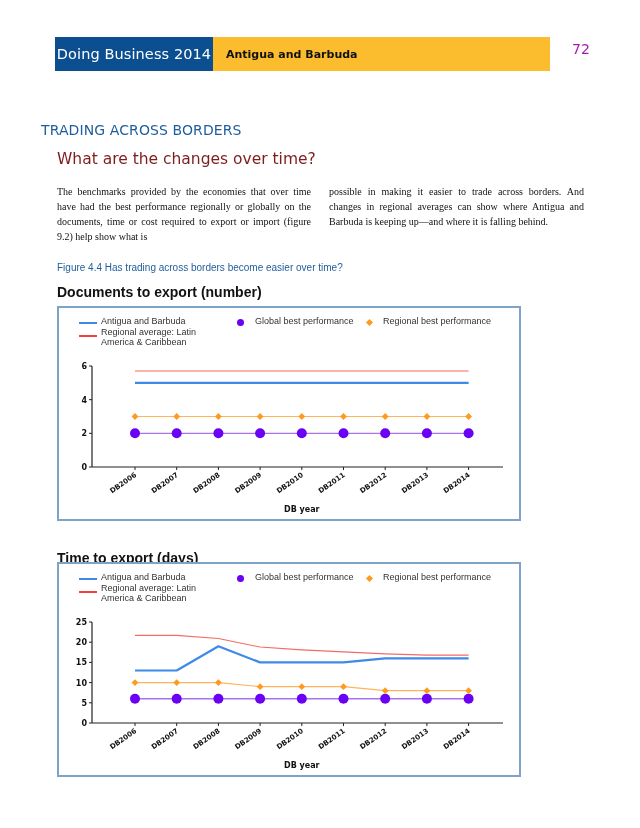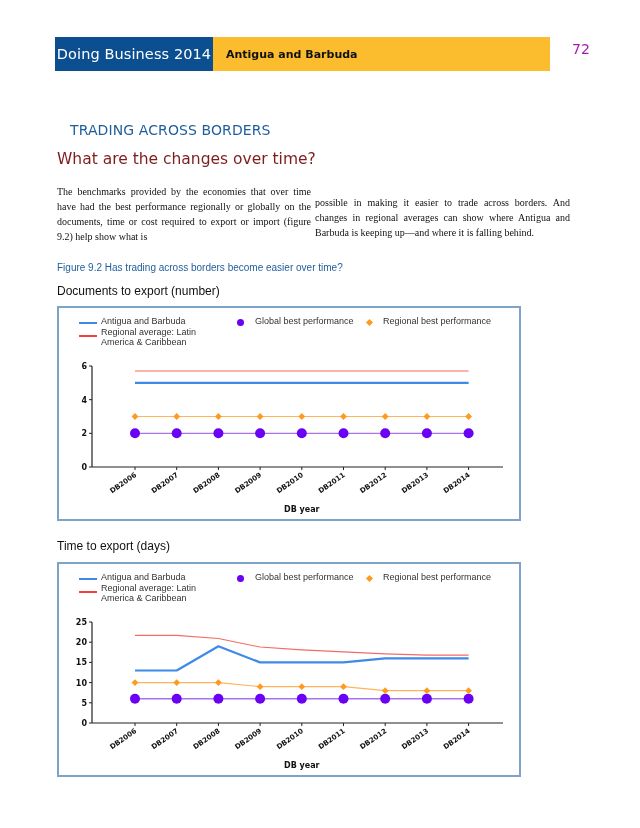--- a/index.html
+++ b/index.html
@@ -11,7 +11,7 @@
   .header-right { flex: 1; height: 34px; background: #fbbd2e; color: #111; font-size: 11px; font-weight: bold; display: flex; align-items: center; padding-left: 13px; }
   .page-number { position: absolute; left: 572px; top: 41px; font-size: 14px; color: #a21caf; }
 
-  .section-title { position: absolute; left: 70px; top: 122px; font-size: 14px; color: #1f5d9c; letter-spacing: 0.1px; }
+  .section-title { position: absolute; left: 41px; top: 122px; font-size: 14px; color: #1f5d9c; letter-spacing: 0.1px; }
   .section-subtitle { position: absolute; left: 57px; top: 150px; font-size: 15.5px; color: #7f1d1d; }
 
   .body-text { position: absolute; top: 184px; font-size: 10px; line-height: 15px; text-align: justify; color: #111; font-family: Liberation Serif, serif; }

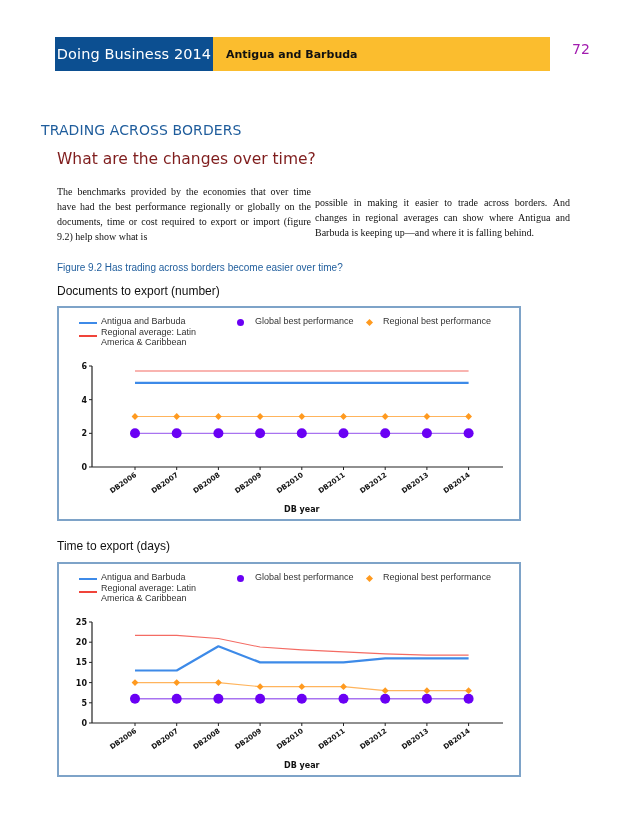--- a/index.html
+++ b/index.html
@@ -16,7 +16,7 @@
 
   .body-text { position: absolute; top: 184px; font-size: 10px; line-height: 15px; text-align: justify; color: #111; font-family: Liberation Serif, serif; }
   .col-left { left: 57px; width: 254px; }
-  .col-right { left: 315px; width: 255px; margin-top: 11px; }
+  .col-right { left: 329px; width: 255px; }
 
   .figure-caption { position: absolute; left: 57px; top: 262px; font-size: 10px; color: #1f5d9c; font-family: "Liberation Sans", sans-serif; }
   .chart-title { position: absolute; left: 57px; font-size: 12px; font-weight: normal; color: #111; font-family: "Liberation Sans", sans-serif; }

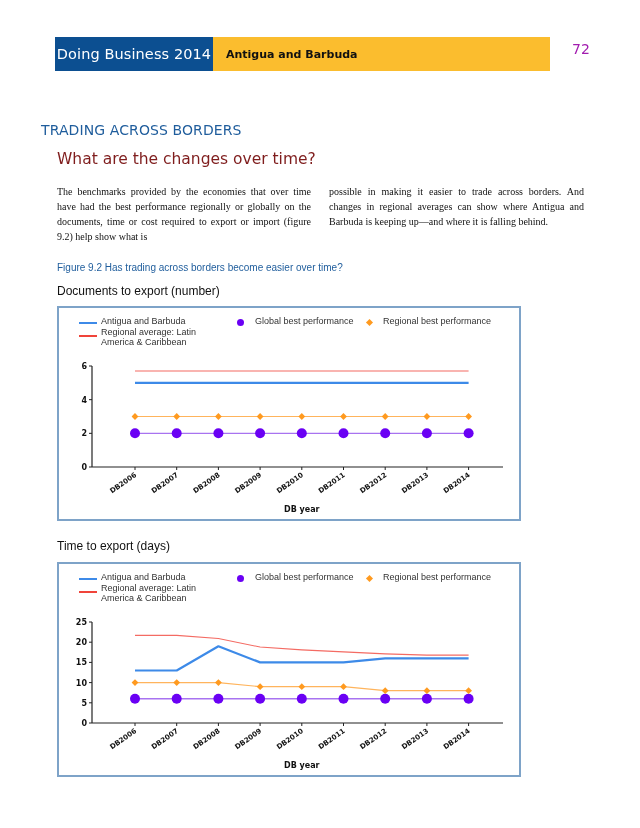--- a/index.html
+++ b/index.html
@@ -53,7 +53,7 @@
 <div class="body-text col-left">The benchmarks provided by the economies that over time have had the best performance regionally or globally on the documents, time or cost required to export or import (figure 9.2) help show what is</div>
 <div class="body-text col-right">possible in making it easier to trade across borders. And changes in regional averages can show where Antigua and Barbuda is keeping up—and where it is falling behind.</div>
 
-<div class="figure-caption">Figure 9.2 Has trading across borders become easier over time?</div>
+<div class="figure-caption">Figure 4.4 Has trading across borders become easier over time?</div>
 
 <div class="chart-title c1">Documents to export (number)</div>
 <div class="chart-box c1">

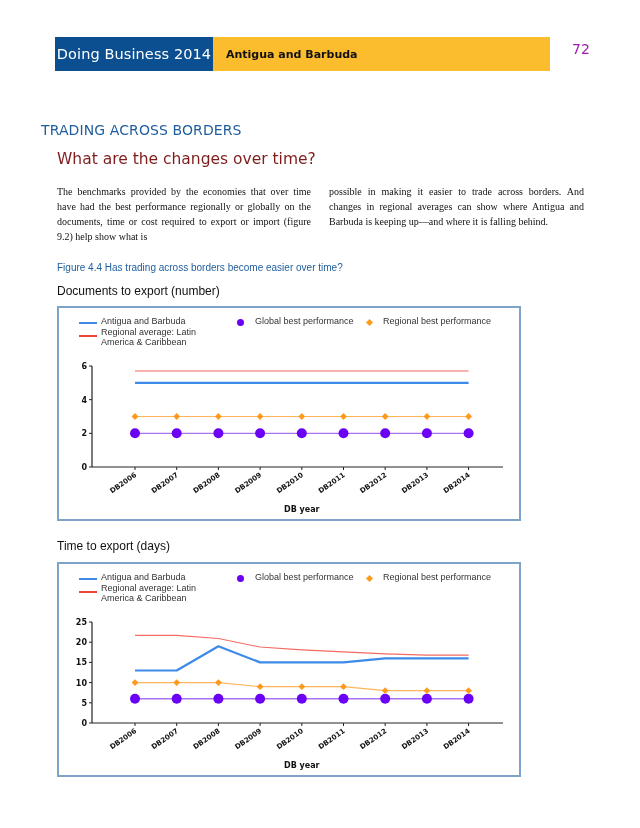--- a/index.html
+++ b/index.html
@@ -19,7 +19,7 @@
   .col-right { left: 329px; width: 255px; }
 
   .figure-caption { position: absolute; left: 57px; top: 262px; font-size: 10px; color: #1f5d9c; font-family: "Liberation Sans", sans-serif; }
-  .chart-title { position: absolute; left: 57px; font-size: 12px; font-weight: normal; color: #111; font-family: "Liberation Sans", sans-serif; }
+  .chart-title { position: absolute; left: 57px; font-size: 14px; font-weight: bold; color: #111; font-family: "Liberation Sans", sans-serif; }
   .chart-title.c1 { top: 284px; }
   .chart-title.c2 { top: 539px; }
 

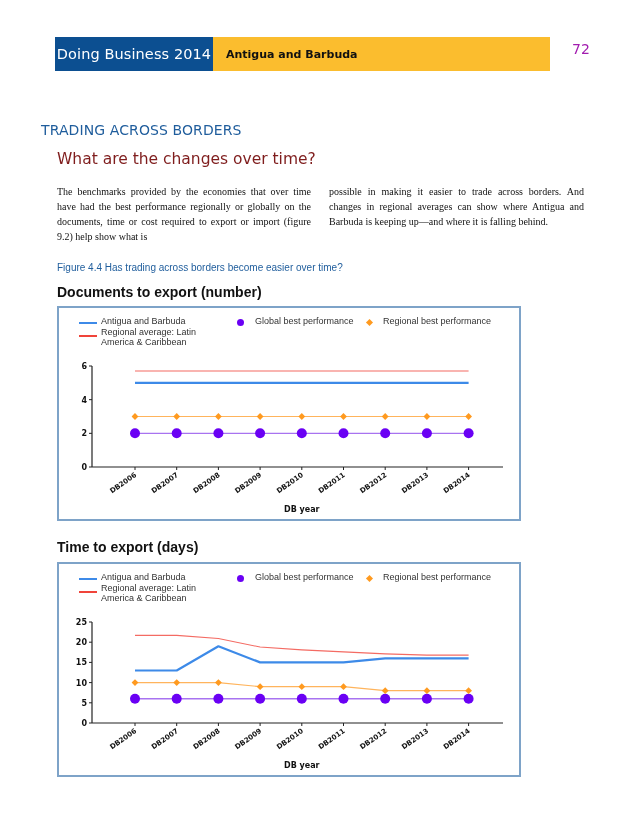--- a/index.html
+++ b/index.html
@@ -21,7 +21,7 @@
   .figure-caption { position: absolute; left: 57px; top: 262px; font-size: 10px; color: #1f5d9c; font-family: "Liberation Sans", sans-serif; }
   .chart-title { position: absolute; left: 57px; font-size: 14px; font-weight: bold; color: #111; font-family: "Liberation Sans", sans-serif; }
   .chart-title.c1 { top: 284px; }
-  .chart-title.c2 { top: 539px; }
+  .chart-title.c2 { top: 550px; }
 
   .chart-box { position: absolute; left: 57px; width: 464px; border: 2px solid #7ea3c8; background: #fff; }
   .chart-box.c1 { top: 306px; height: 215px; }

